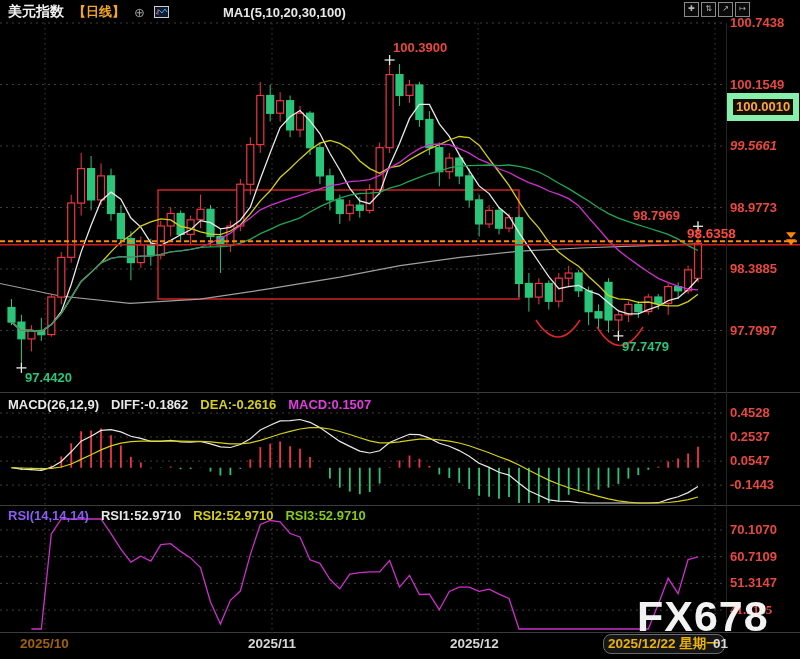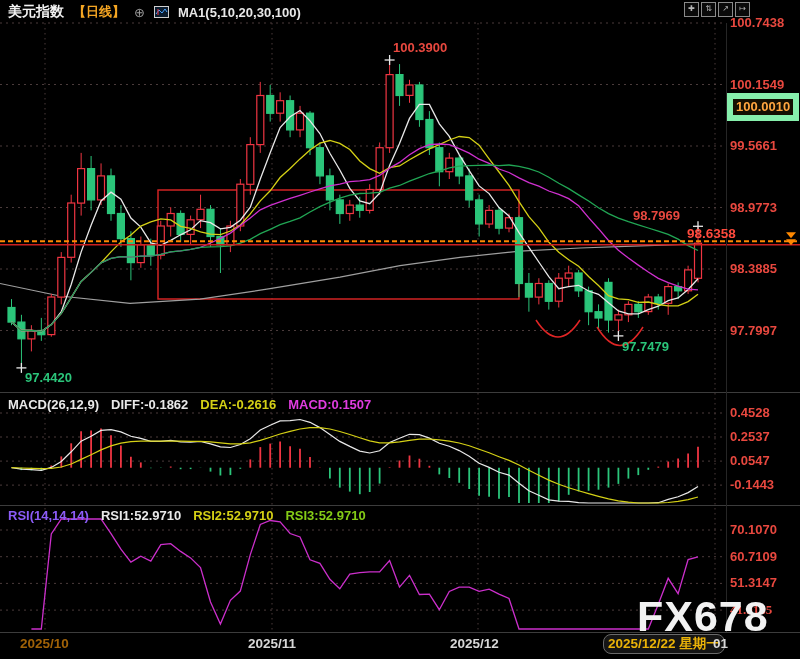--- a/index.html
+++ b/index.html
@@ -299,7 +299,7 @@
           <line x1="4" y1="3" x2="4" y2="9" stroke="#ef3542" stroke-width="1"></line>
         </svg>
     </span>
-    <span style="font-weight: bold; color: rgb(232, 232, 232);">MA1(5,10,20,30,100)</span>
+    <span style="font-weight: bold; color: rgb(232, 232, 232); margin-left: 45px;">MA1(5,10,20,30,100)</span>
   </div>
 
   <div class="toolbar">

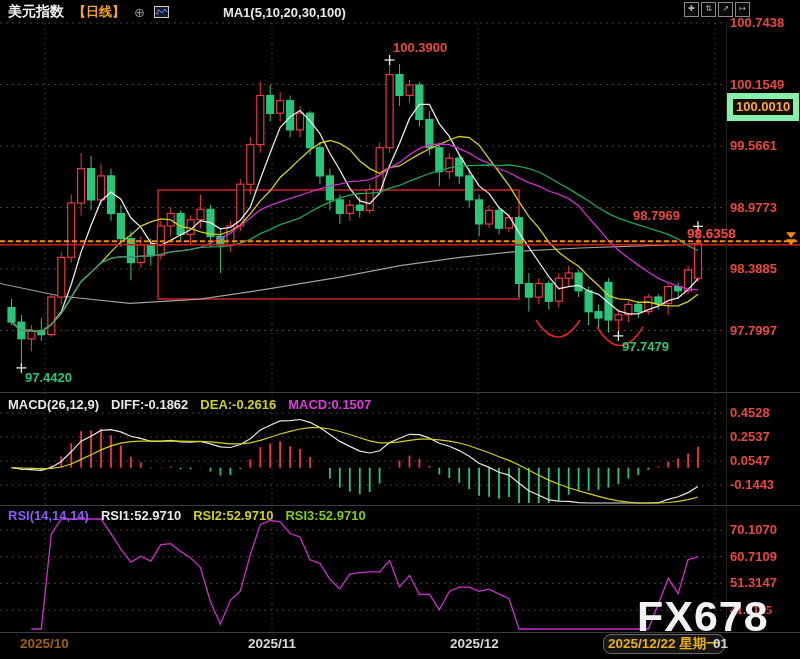--- a/index.html
+++ b/index.html
@@ -341,7 +341,7 @@
   <div id="axis-layer">
       <div class="axis-label" style="top: 15px;">100.7438</div>
       <div class="axis-label" style="top: 77px;">100.1549</div>
-      <div class="axis-label" style="top: 138px;">99.5661</div>
+      <div class="axis-label" style="top: 138px; font-style: italic;">99.5661</div>
       <div class="axis-label" style="top: 200px;">98.9773</div>
       <div class="axis-label" style="top: 261px;">98.3885</div>
       <div class="axis-label" style="top: 323px;">97.7997</div>

